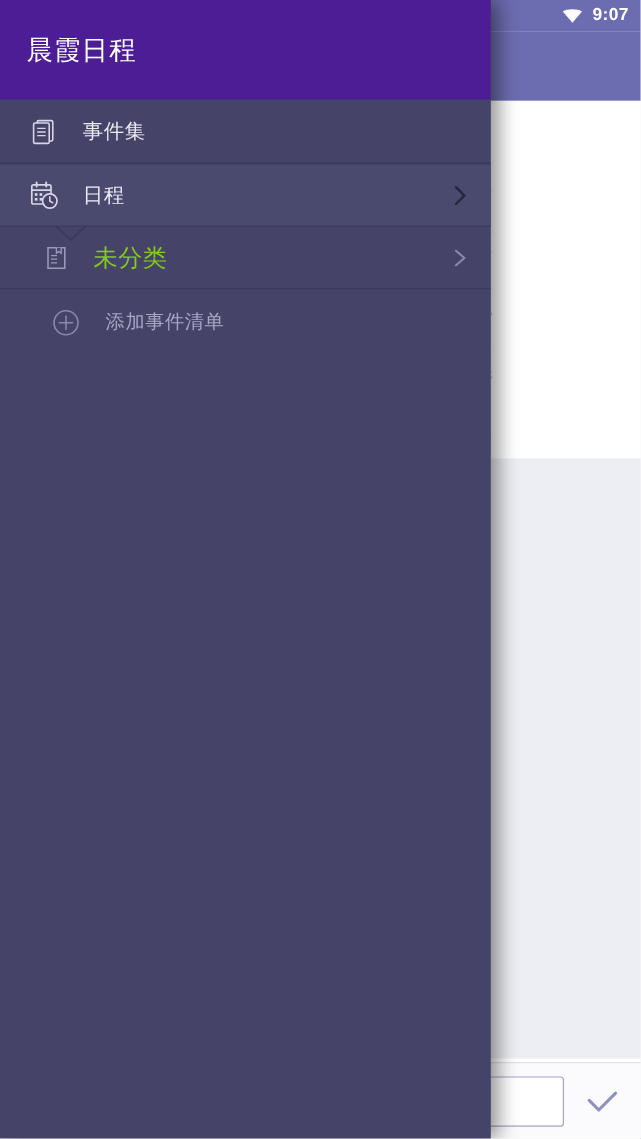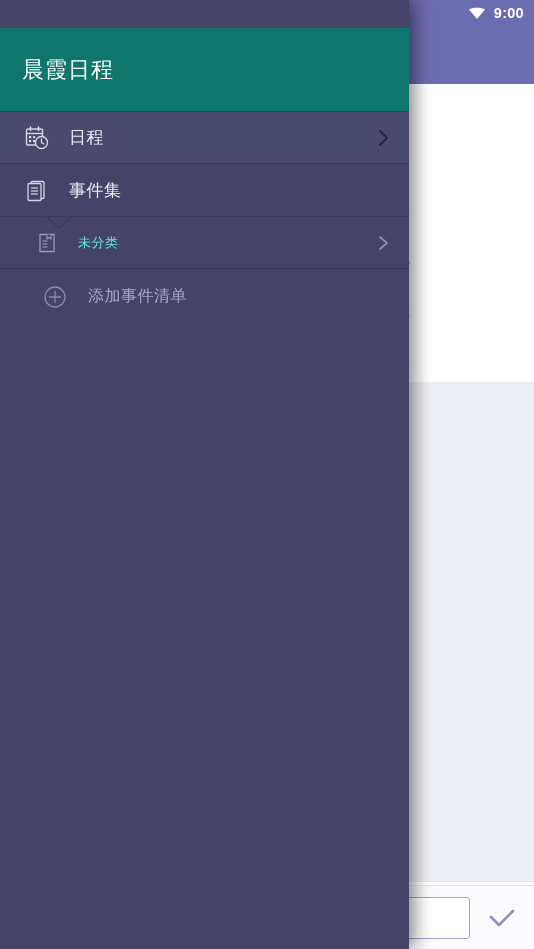--- a/index.html
+++ b/index.html
@@ -121,7 +121,7 @@
       <svg class="wifi-icon" viewBox="0 0 18 14">
         <path d="M1 3.6 C4 1 14 1 17 3.6 L9 13 Z" fill="#ffffff"></path>
       </svg>
-      <span class="status-time">9:00</span>
+      <span class="status-time">9:07</span>
     </div>
 
     <div class="appbar"></div>

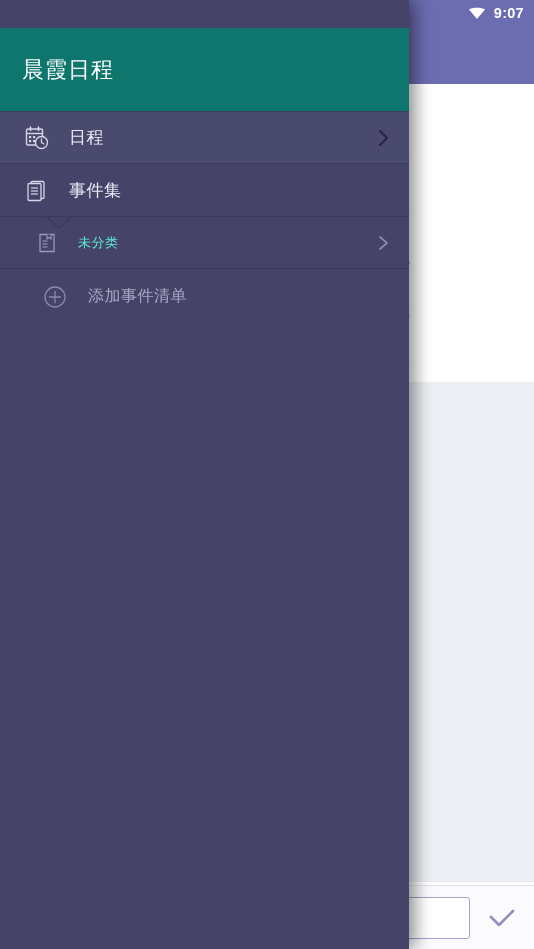--- a/index.html
+++ b/index.html
@@ -74,8 +74,8 @@
     overflow:hidden;
   }
   .drawer-header {
-    height:83px; background:#0f766e;
-    display:flex; align-items:center; padding-left:22px;margin-top:28px;
+    height:83px; background:#4c1d95;
+    display:flex; align-items:center; padding-left:22px;
   }
   .drawer-title { color:#ffffff; font-size:22px; letter-spacing:1px; }
 

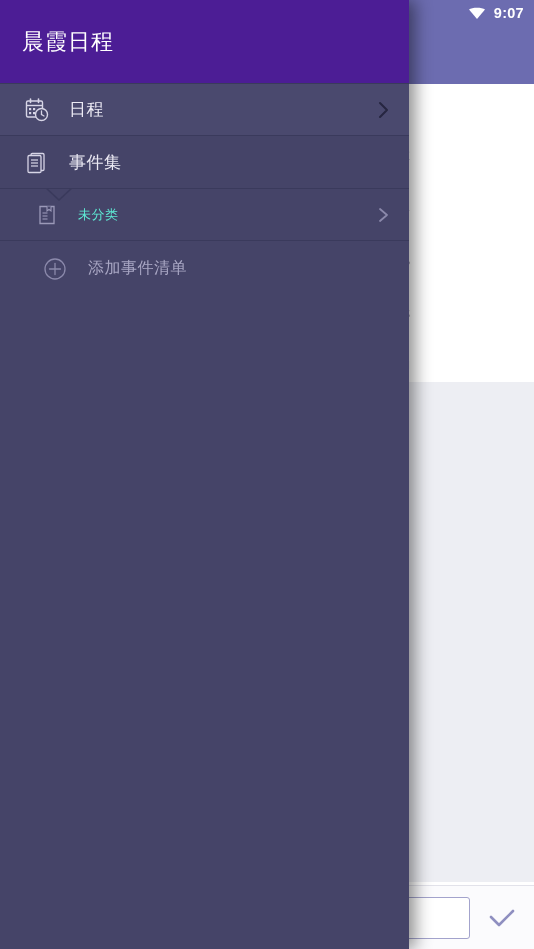--- a/index.html
+++ b/index.html
@@ -200,6 +200,20 @@
 
     <div class="drawer-header">
       <span class="drawer-title">晨霞日程</span>
+    </div>
+
+    <div class="drawer-item">
+      <div class="item-icon">
+        <svg width="28" height="28" viewBox="0 0 28 28">
+          <rect x="8" y="4.5" width="13" height="17" rx="1.2" fill="none" stroke="#d7d5e6" stroke-width="1.3"></rect>
+          <rect x="5" y="6.5" width="13" height="17" rx="1.2" fill="#454468" stroke="#d7d5e6" stroke-width="1.3"></rect>
+          <line x1="8" y1="11" x2="15" y2="11" stroke="#d7d5e6" stroke-width="1.2"></line>
+          <line x1="8" y1="14" x2="15" y2="14" stroke="#d7d5e6" stroke-width="1.2"></line>
+          <line x1="8" y1="17" x2="15" y2="17" stroke="#d7d5e6" stroke-width="1.2"></line>
+        </svg>
+      </div>
+      <span class="item-label">事件集</span>
+      <div class="sep-bot"></div>
     </div>
 
     <div class="drawer-item primary">
@@ -226,20 +240,6 @@
       <div class="sep-bot"></div>
     </div>
 
-    <div class="drawer-item">
-      <div class="item-icon">
-        <svg width="28" height="28" viewBox="0 0 28 28">
-          <rect x="8" y="4.5" width="13" height="17" rx="1.2" fill="none" stroke="#d7d5e6" stroke-width="1.3"></rect>
-          <rect x="5" y="6.5" width="13" height="17" rx="1.2" fill="#454468" stroke="#d7d5e6" stroke-width="1.3"></rect>
-          <line x1="8" y1="11" x2="15" y2="11" stroke="#d7d5e6" stroke-width="1.2"></line>
-          <line x1="8" y1="14" x2="15" y2="14" stroke="#d7d5e6" stroke-width="1.2"></line>
-          <line x1="8" y1="17" x2="15" y2="17" stroke="#d7d5e6" stroke-width="1.2"></line>
-        </svg>
-      </div>
-      <span class="item-label">事件集</span>
-      <div class="sep-bot"></div>
-    </div>
-
     <div class="notch-wrap">
       <div class="notch">
         <svg width="26" height="13" viewBox="0 0 26 13">

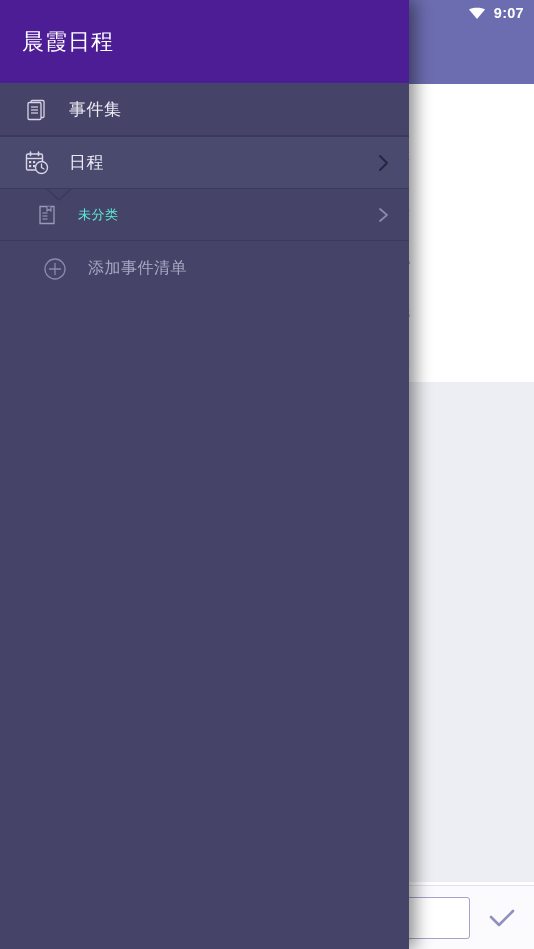--- a/index.html
+++ b/index.html
@@ -90,7 +90,7 @@
 
   .item-icon { width:30px; height:30px; flex:0 0 30px; display:flex; align-items:center; justify-content:center; }
   .item-label { margin-left:17px; color:#eceaf4; font-size:17px; letter-spacing:.5px; flex:1 1 auto; }
-  .item-label.sub { color:#5eead4; font-size:13px; }
+  .item-label.sub { color:#84cc16; font-size:20px; }
   .chev { width:14px; height:20px; flex:0 0 14px; }
 
   .sub-item { padding-left:34px; height:52px; }

